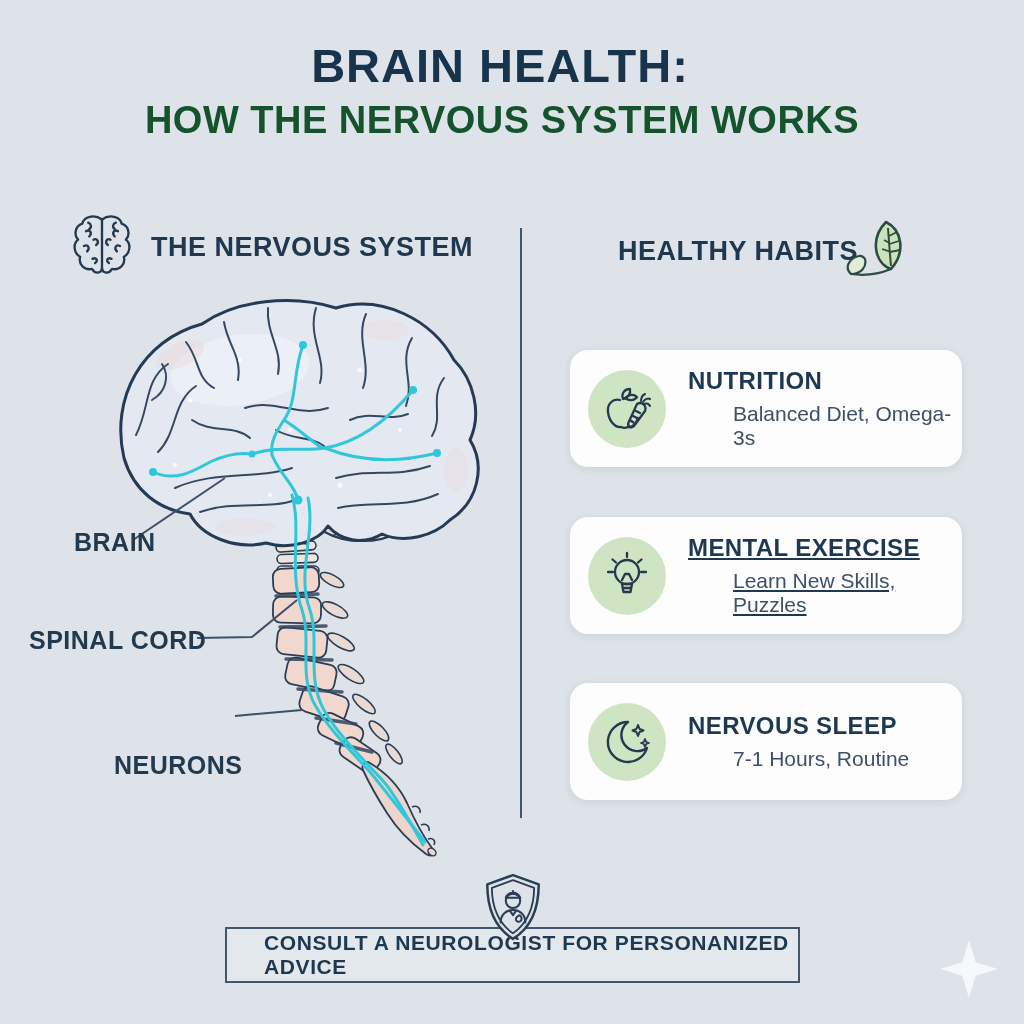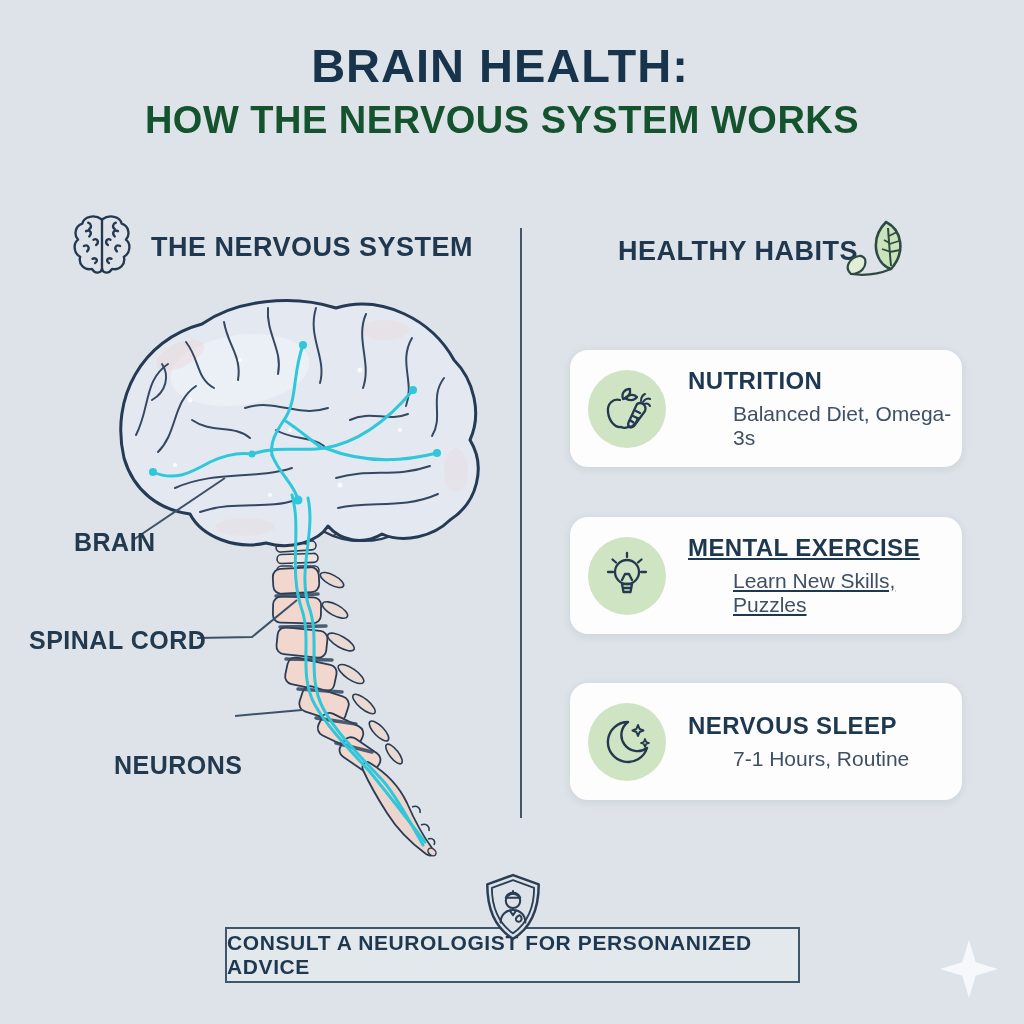--- a/index.html
+++ b/index.html
@@ -47,7 +47,7 @@
     border:2px solid #41566b;background:#e3e8ec;
     display:flex;align-items:center;justify-content:center;
   }
-  .banner-text{font-size:21px;font-weight:700;letter-spacing:.6px;color:#1d3850;}
+  .banner-text{font-size:21px;font-weight:700;letter-spacing:.6px;color:#1d3850;padding-left:37px;}
   svg{display:block;}
 </style>
 </head>

